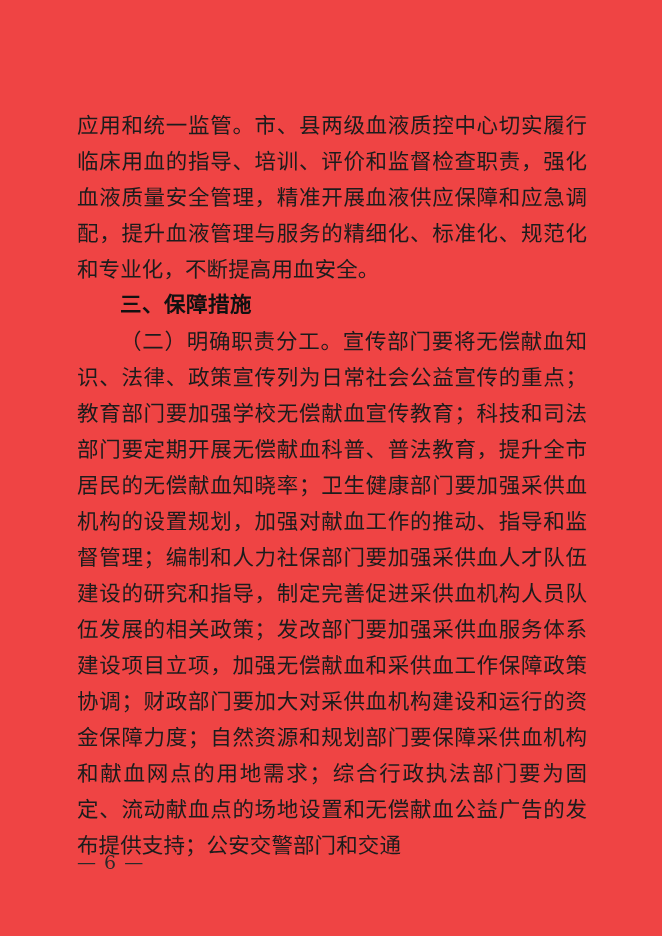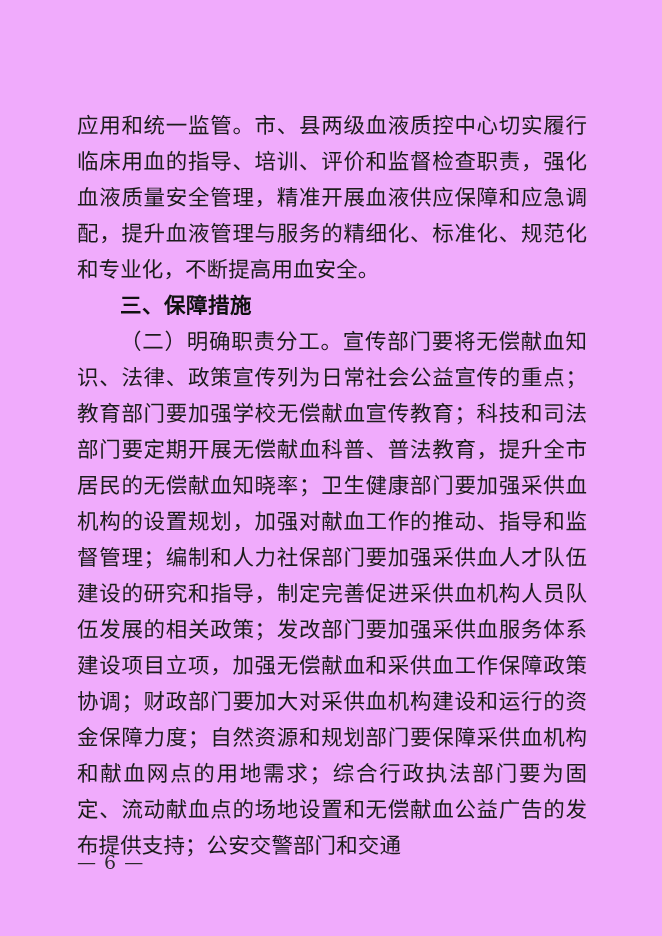--- a/index.html
+++ b/index.html
@@ -23,7 +23,7 @@
     top: 0;
     width: 662px;
     height: 936px;
-    background: #f0abfc;
+    background: #ef4444;
   }
 
   .text-column {

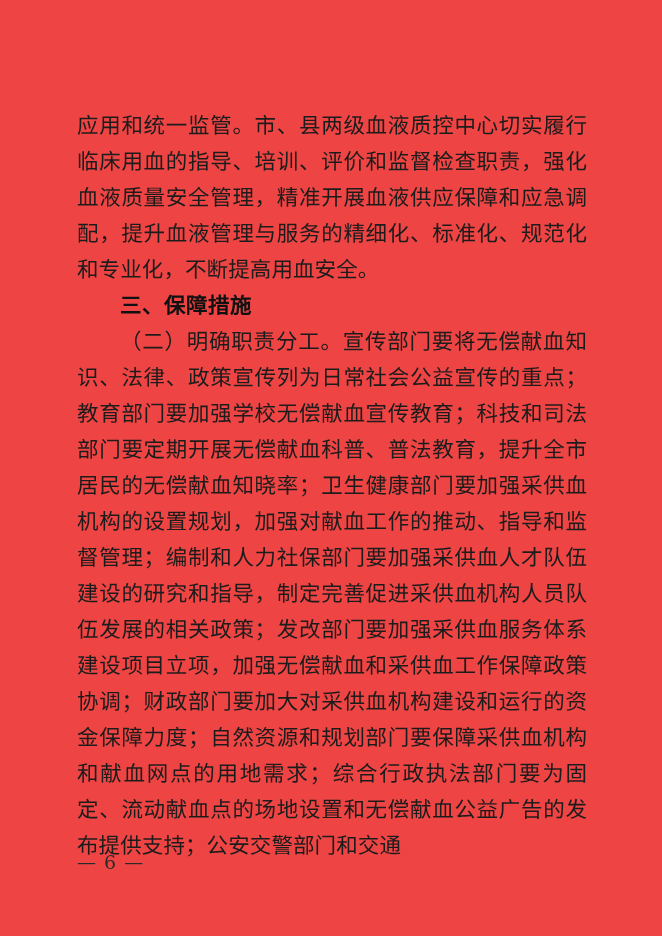--- a/index.html
+++ b/index.html
@@ -60,7 +60,7 @@
     font-weight: bold;
     text-indent: 2em;
     color: #111111;
-    font-family: Liberation Sans, sans-serif;
+    font-family: Liberation Mono, monospace;
     letter-spacing: 0.5px;
   }
 

